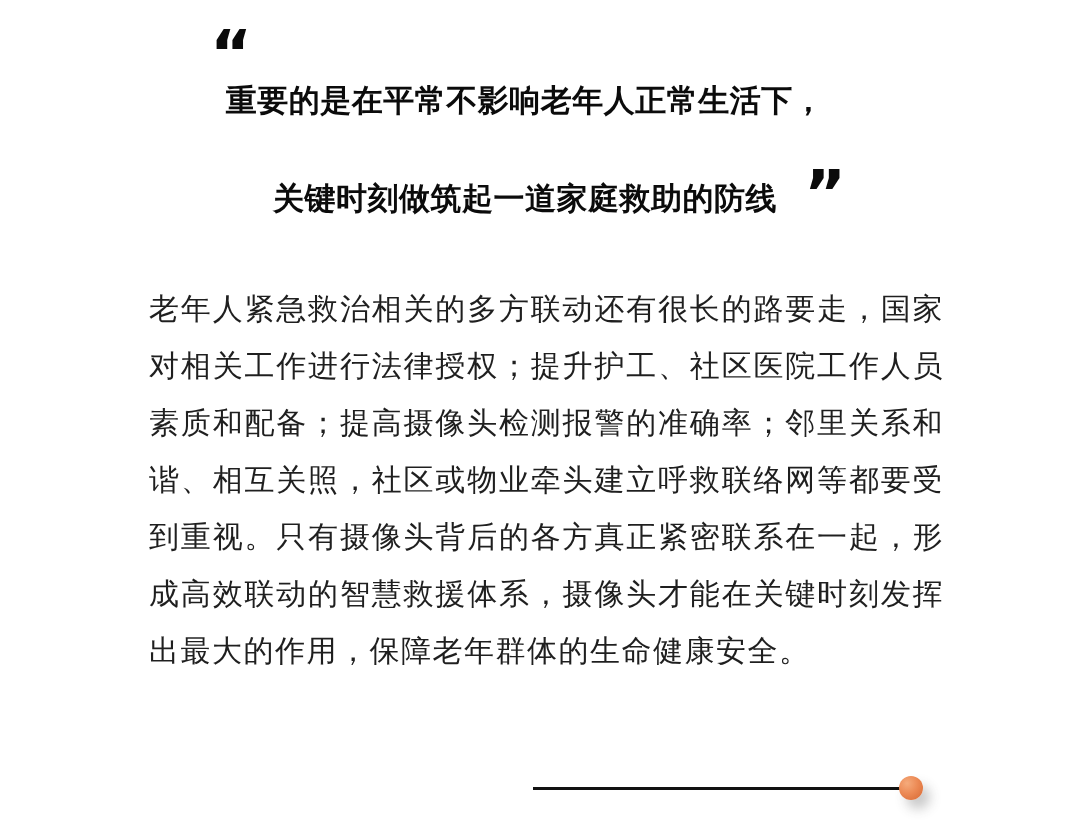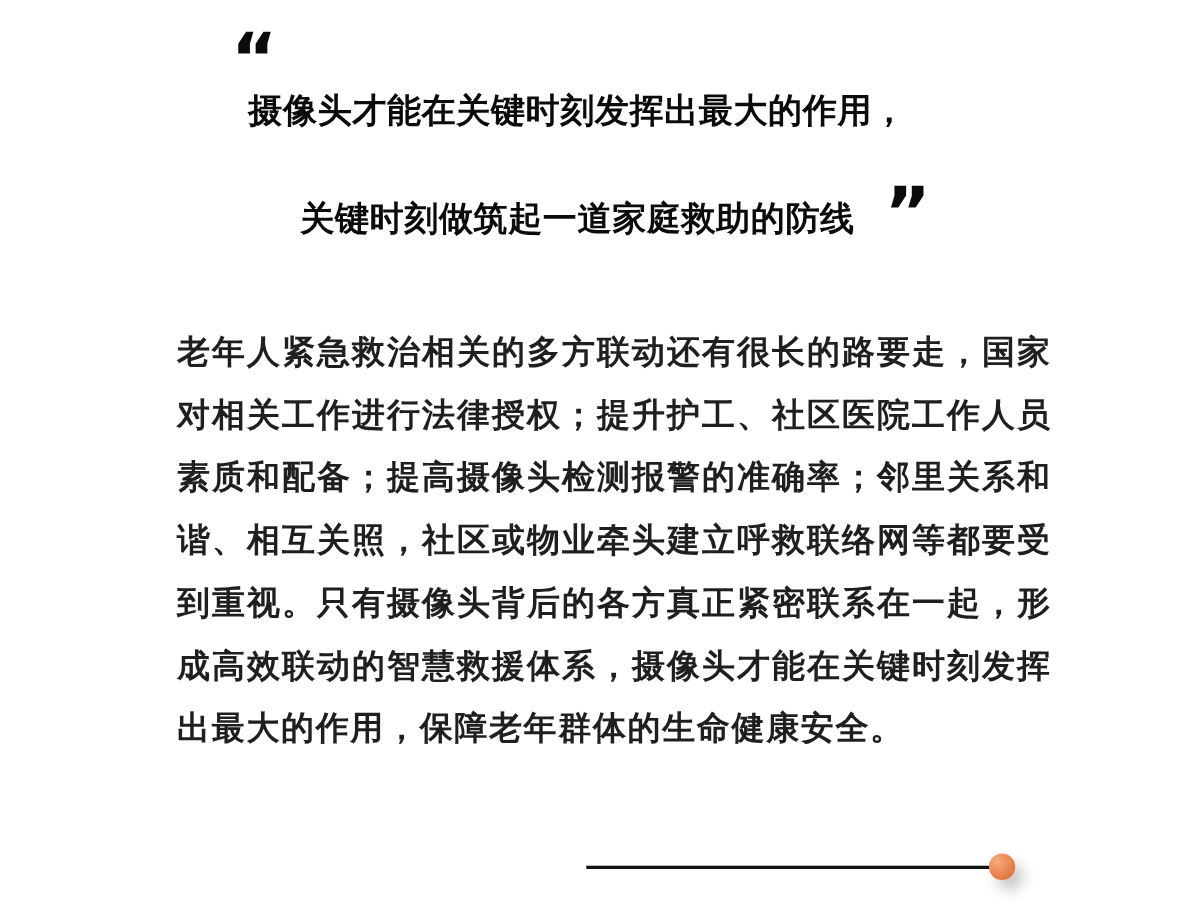--- a/index.html
+++ b/index.html
@@ -107,7 +107,7 @@
 
   <span class="quote-mark open">“</span>
 
-  <div class="quote-line l1">摄像头才能在关键时刻发挥出最大的作用，</div>
+  <div class="quote-line l1">重要的是在平常不影响老年人正常生活下，</div>
 
   <div class="quote-line l2">关键时刻做筑起一道家庭救助的防线</div>
 

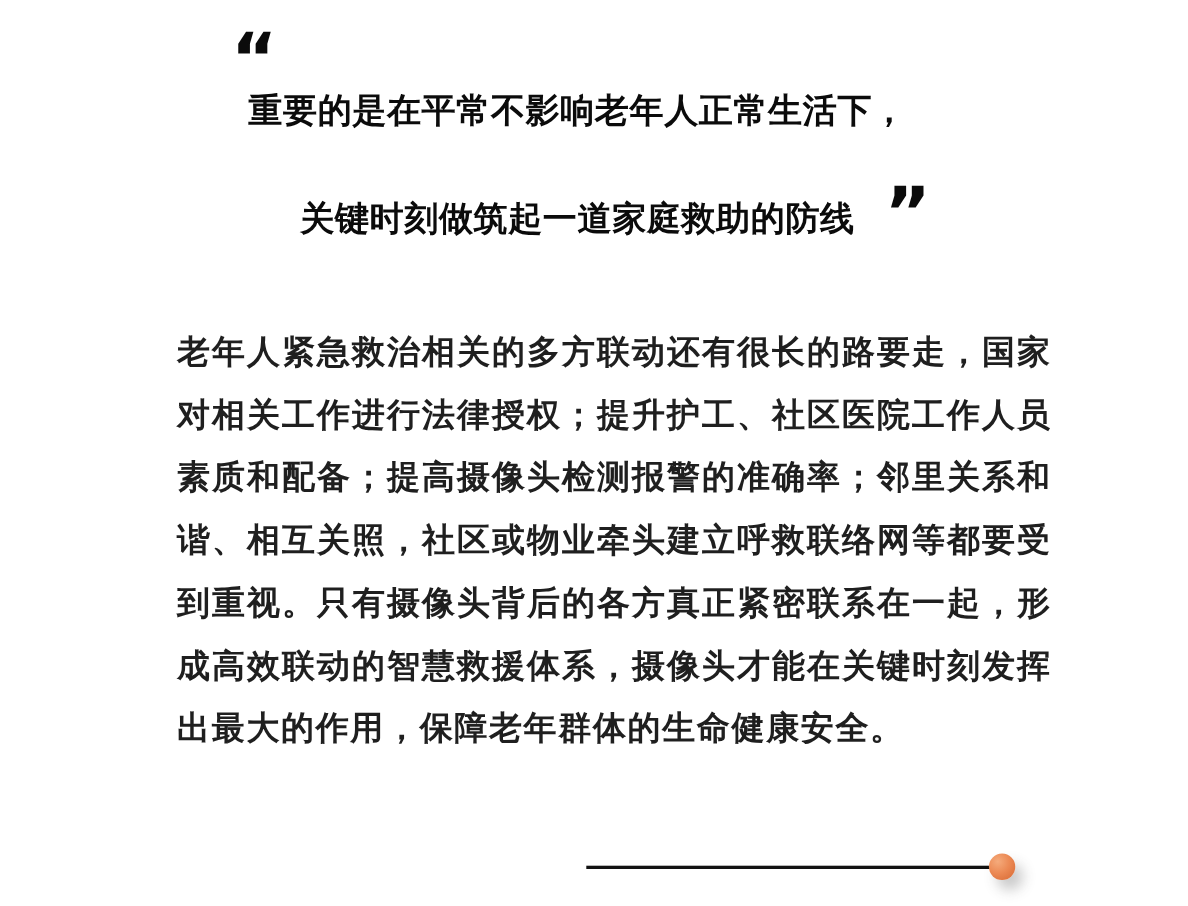--- a/index.html
+++ b/index.html
@@ -61,14 +61,13 @@
     left: 145px;
     top: 276px;
     width: 795px;
-    margin: 16px;
+    margin: 4px;
     font-size: 30px;
     line-height: 57px;
     letter-spacing: 1.5px;
     color: #1f1f1f;
     text-align: justify;
     text-justify: inter-ideograph;
-    font-weight: bold;
   }
 
   

